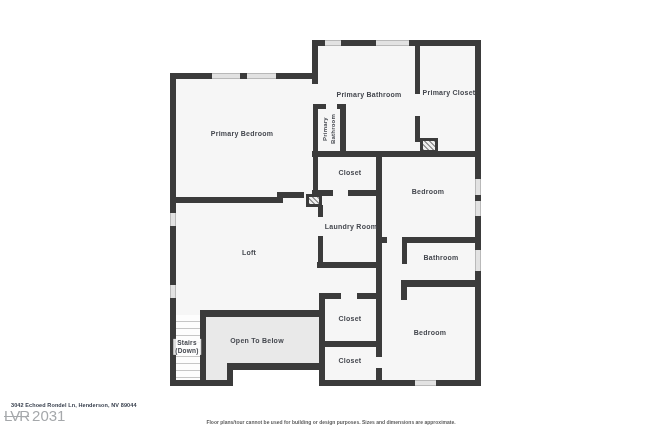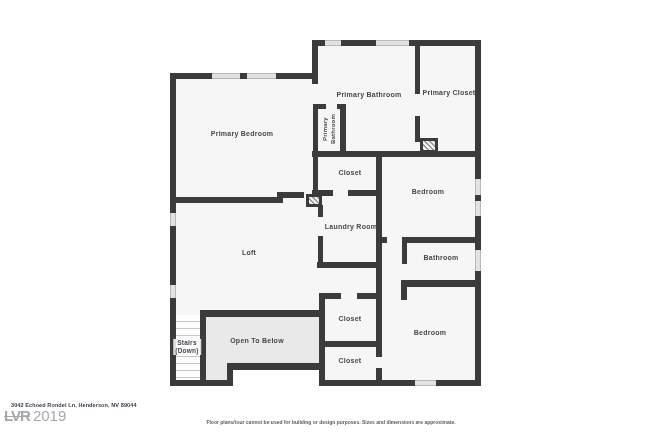--- a/index.html
+++ b/index.html
@@ -25,7 +25,7 @@
   .address{position:absolute;left:11px;top:402px;font-size:5.5px;font-weight:700;
            color:#333b49;letter-spacing:.1px;white-space:nowrap;}
   .watermark{position:absolute;left:4px;top:407px;font-size:15px;color:#a5a8ab;white-space:nowrap;}
-  .watermark .logo{font-weight:700;letter-spacing:-1px;text-decoration:line-through;}
+  .watermark .logo{font-weight:400;letter-spacing:-1px;text-decoration:line-through;}
   .watermark .year{font-weight:400;margin-left:3px;letter-spacing:0;}
   .disclaimer{position:absolute;left:331px;top:419px;transform:translateX(-50%);
               font-size:5px;font-weight:700;color:#5c5c5c;white-space:nowrap;}

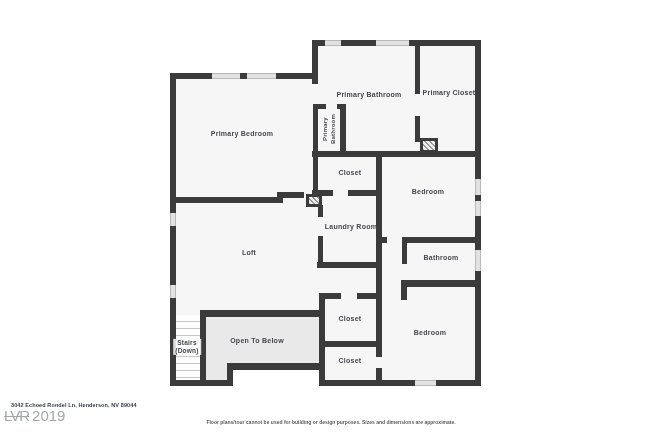--- a/index.html
+++ b/index.html
@@ -123,7 +123,7 @@
 
   <div class="address">3042 Echoed Rondel Ln, Henderson, NV 89044</div>
   <div class="watermark">
-    <span class="logo">LVR</span><span class="year">2019</span>
+    <span class="logo">LVR</span><span class="year">2031</span>
   </div>
   <div class="disclaimer">Floor plans/tour cannot be used for building or design purposes. Sizes and dimensions are approximate.</div>
 

